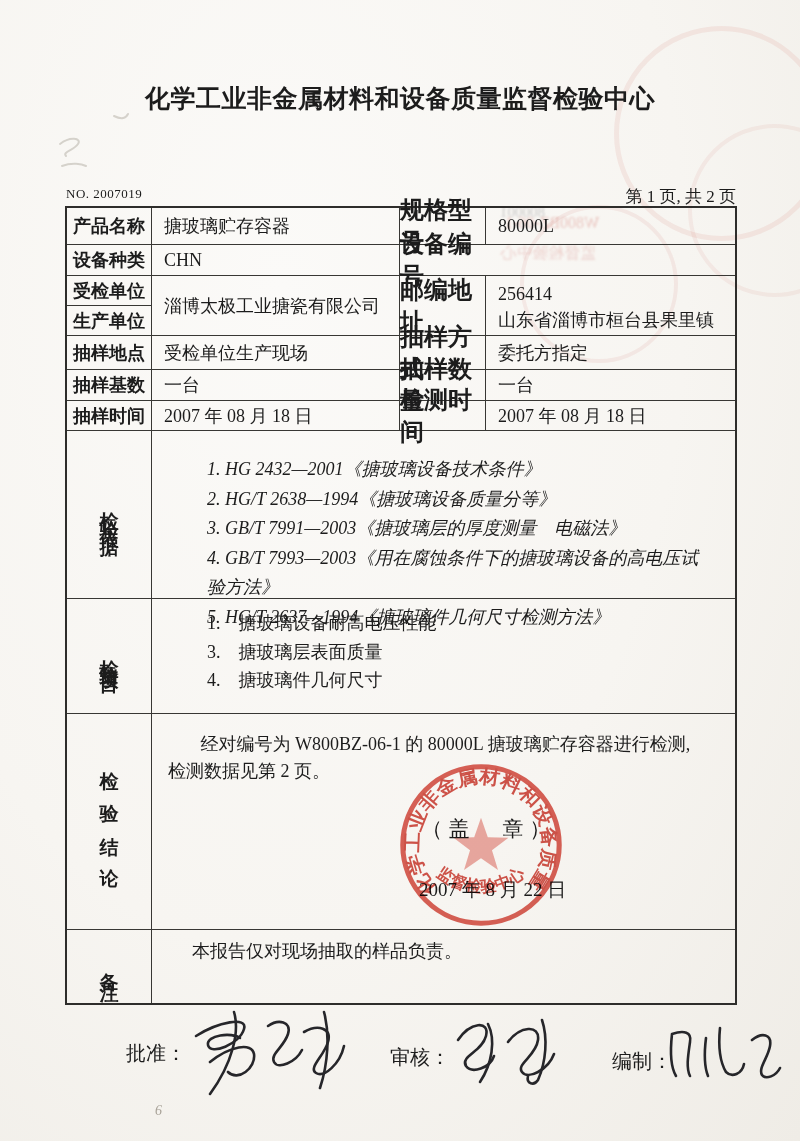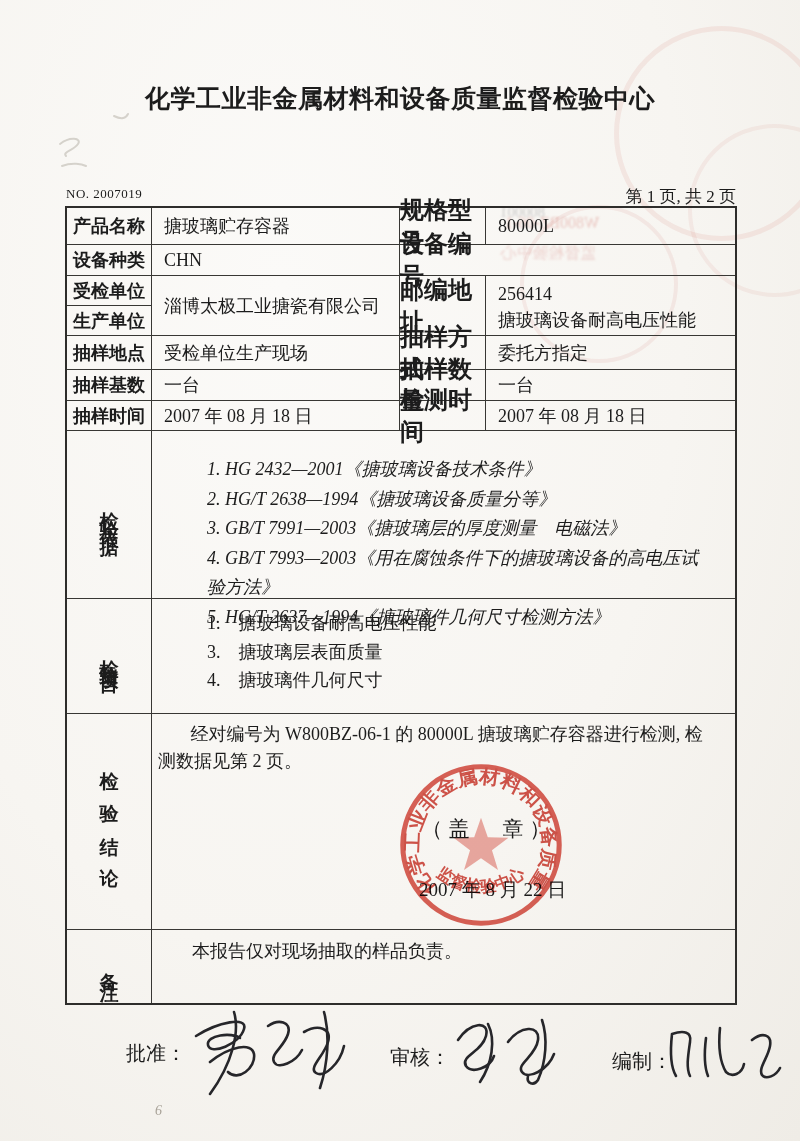--- a/index.html
+++ b/index.html
@@ -136,7 +136,7 @@
       <div class="cell c-val2">
         <span class="two-line">
           <span>256414</span><br>
-          <span>搪玻璃设备耐高电压性能</span>
+          <span>山东省淄博市桓台县果里镇</span>
         </span>
       </div>
     </div>

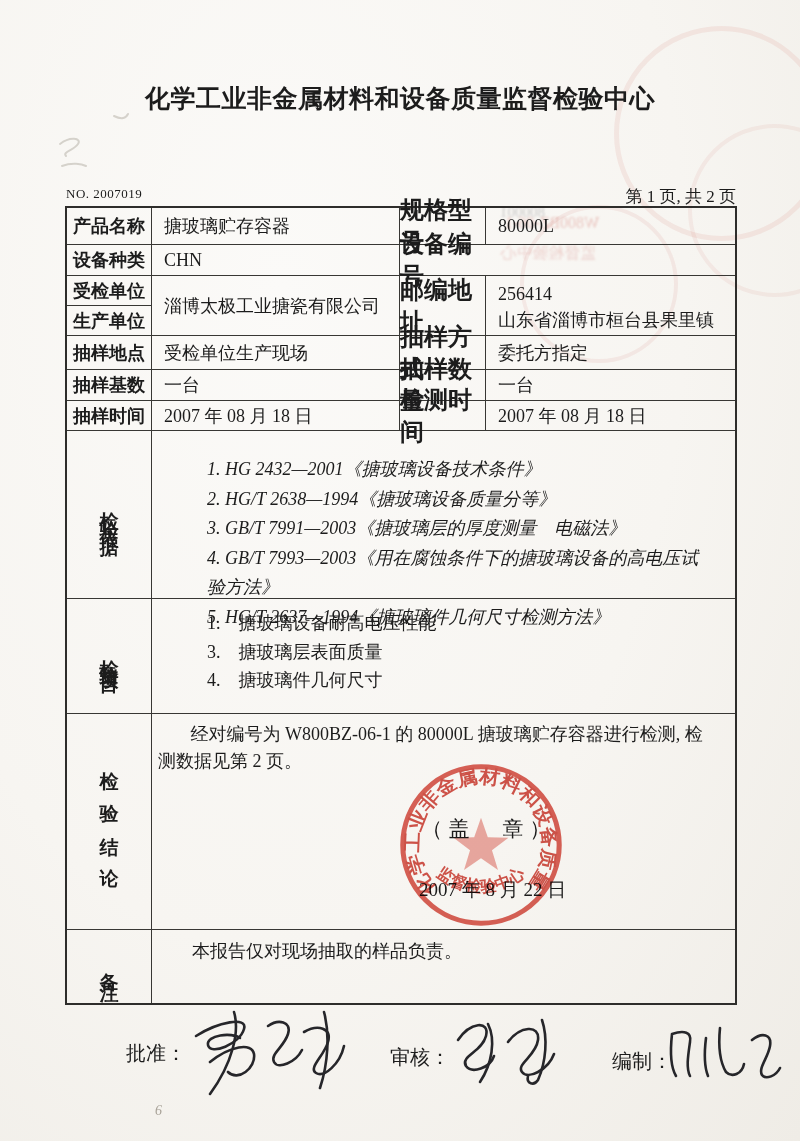--- a/index.html
+++ b/index.html
@@ -49,7 +49,7 @@
   .sec-items .list{padding:10px 8px 0 55px;line-height:28.5px;}
   .sec-concl{height:216px;}
   .sec-concl .vlabel span{letter-spacing:1.7em;}
-  .concl-text{margin:2px;padding:5px 14px 0 4px;text-indent:1.8em;line-height:27px;}
+  .concl-text{margin:12px;padding:5px 14px 0 4px;text-indent:1.8em;line-height:27px;}
   .seal-note{position:absolute;top:101px;left:252px;width:170px;text-align:center;
     font-size:21px;letter-spacing:6px;}
   .concl-date{position:absolute;top:163px;left:248px;width:185px;text-align:center;font-size:19px;}

